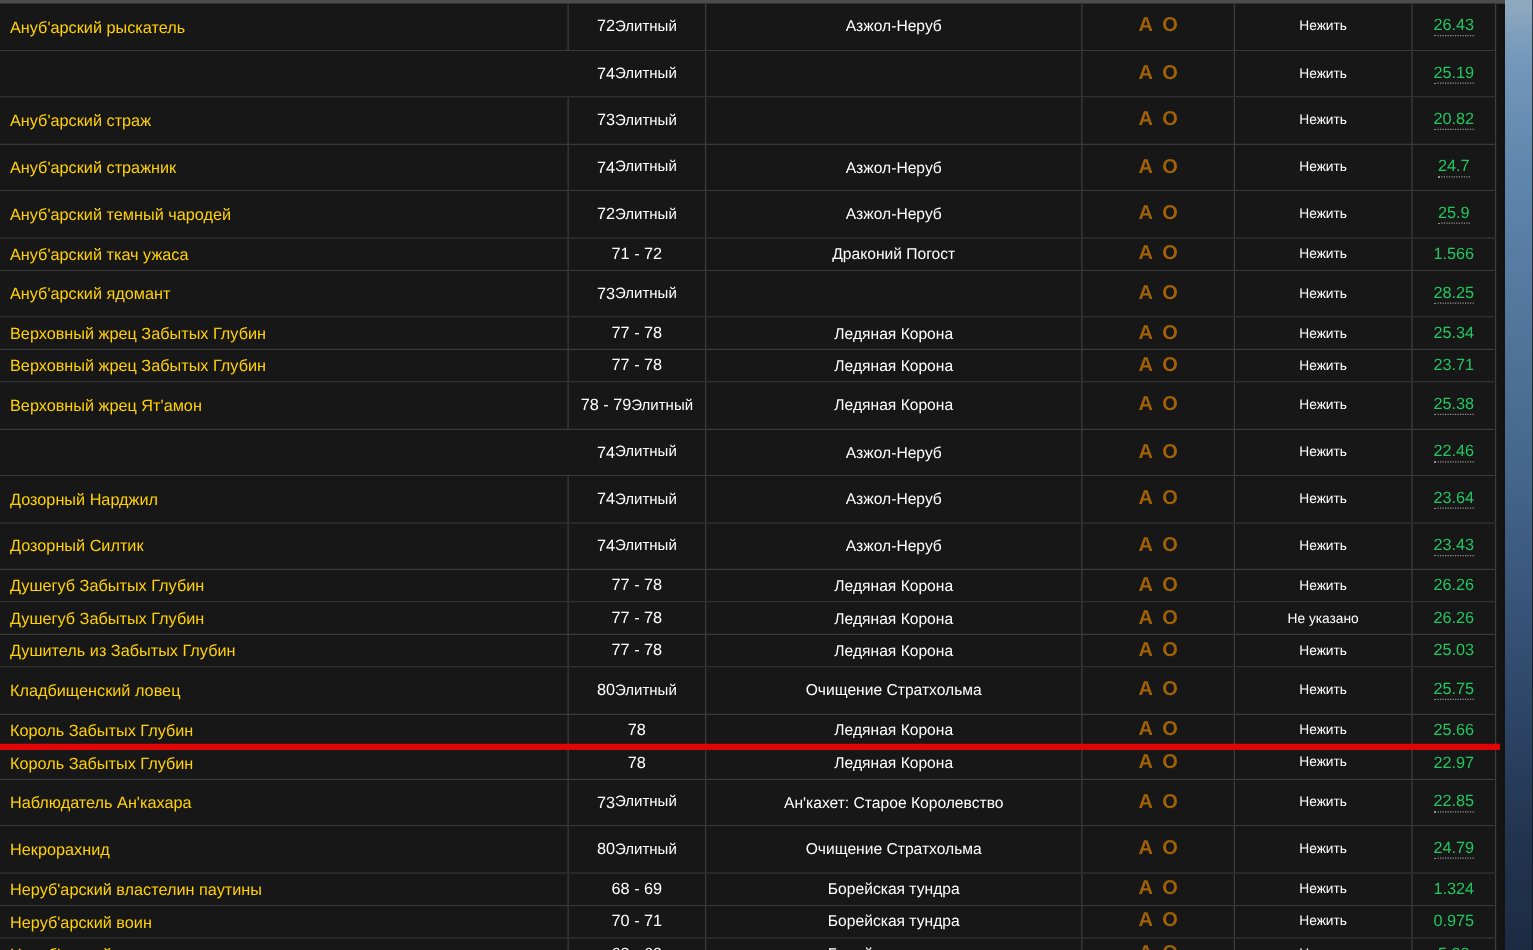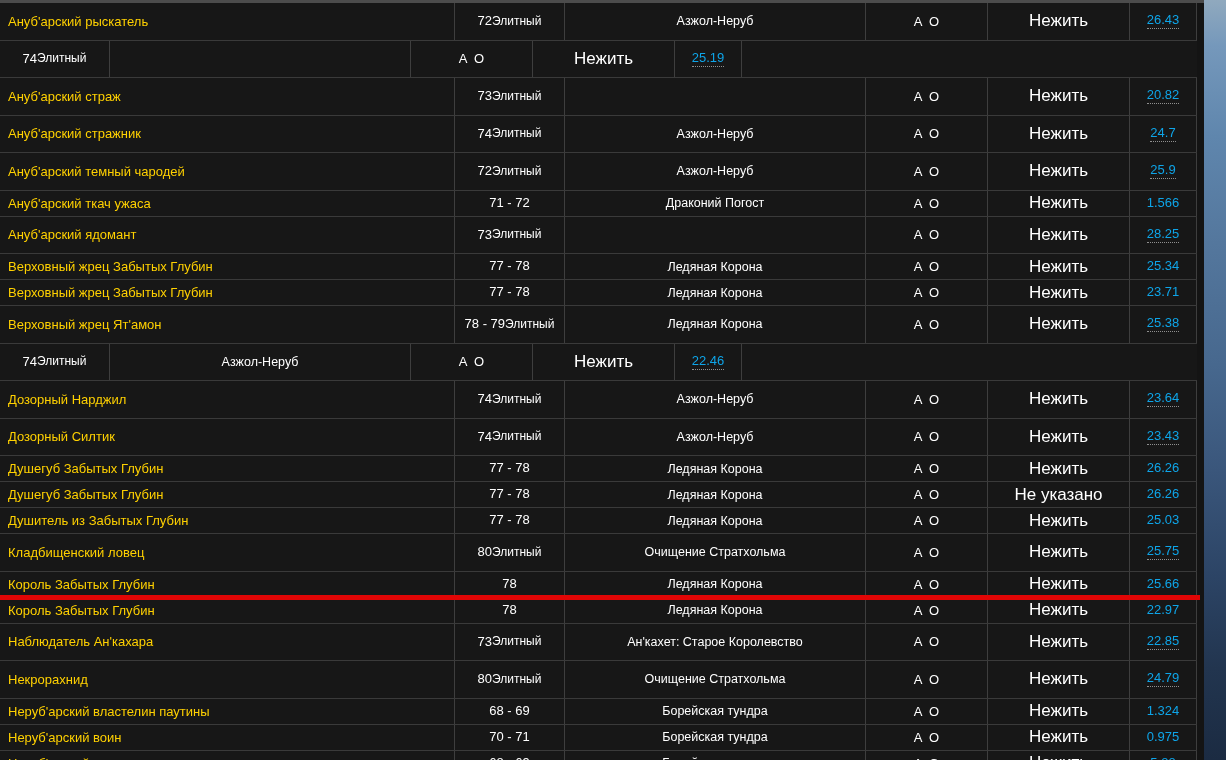--- a/index.html
+++ b/index.html
@@ -28,7 +28,7 @@
     border-bottom:1px solid #3a3a3a;
     box-sizing:border-box;
   }
-  .row.tall{height:37.5px;}
+  .row.tall{height:37.5px;justify-content:flex-end;}
   .row.short{height:26px;justify-content:flex-end;}
   .cell{
     display:flex;align-items:center;justify-content:center;

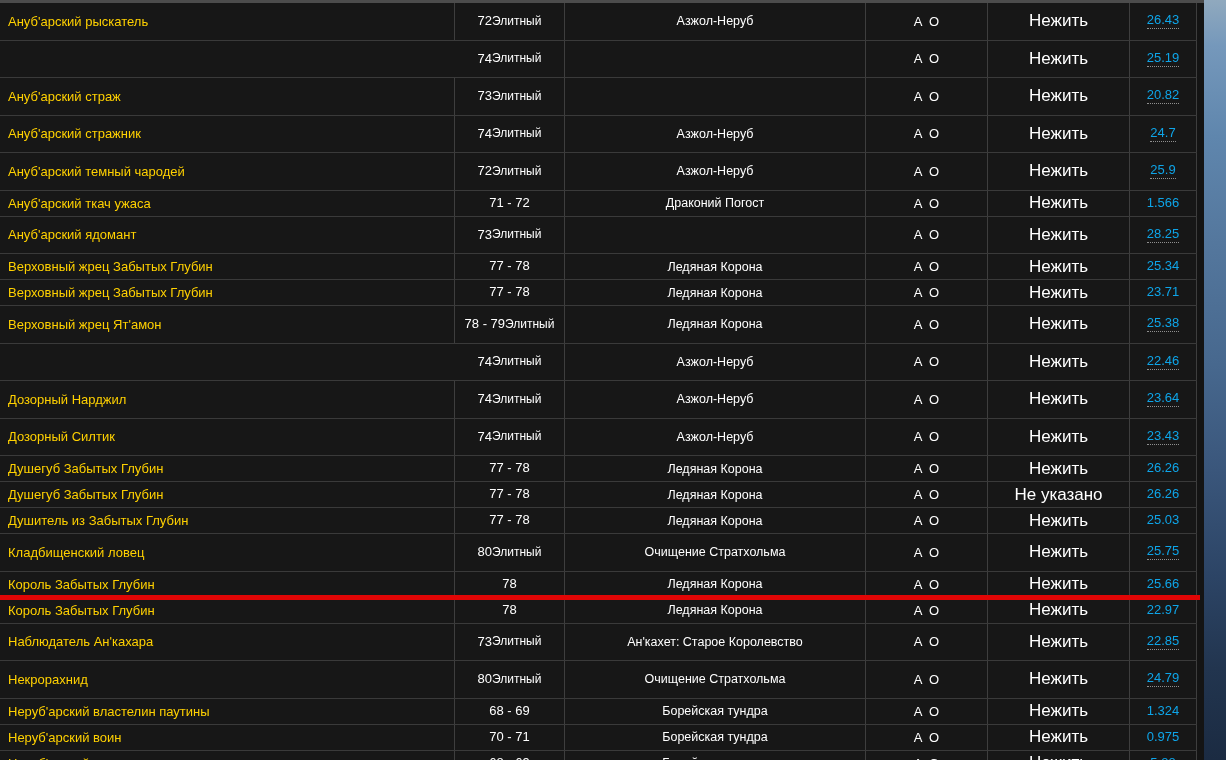--- a/index.html
+++ b/index.html
@@ -49,7 +49,7 @@
   }
   .lvl-main{font-size:13px;}
   .lvl-sub{font-size:12px;color:#ffffff;}
-  .react{color:#ffffff;font-size:13px;word-spacing:3px;}
+  .react{color:#a16207;font-size:16px;word-spacing:3px;font-weight:bold;}
   .val{font-size:13px;color:#0ea5e9;line-height:1.1;}
   .val.dotted{border-bottom:1px dotted #8f8f8f;padding-bottom:1px;}
   .redline{

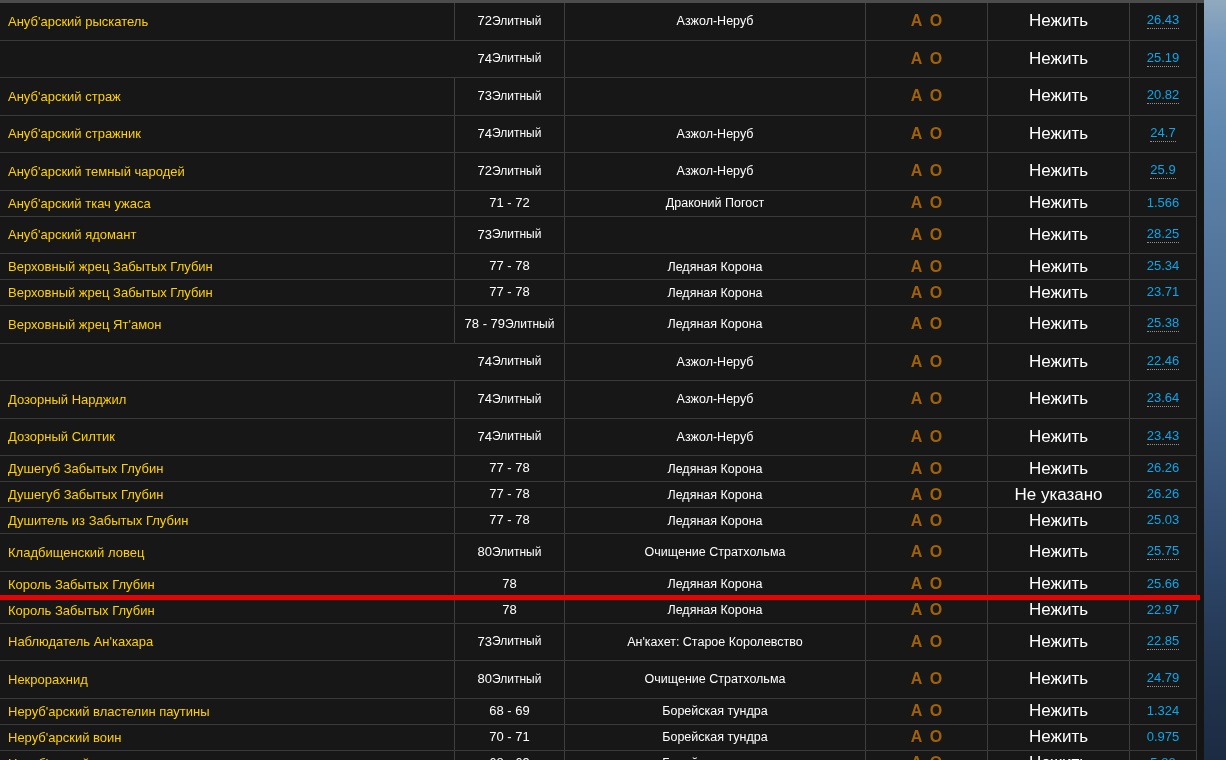--- a/index.html
+++ b/index.html
@@ -41,7 +41,7 @@
   .c-level{width:110px;flex-direction:row;line-height:1.25;}
   .c-zone{width:301px;font-size:12.5px;}
   .c-react{width:122px;}
-  .c-type{width:142px;font-size:17px;}
+  .c-type{width:142px;font-size:11px;}
   .c-value{width:67px;border-right:1px solid #3e3e3e;}
   .npc-link{
     color:#ffd100;text-decoration:none;font-size:13px;

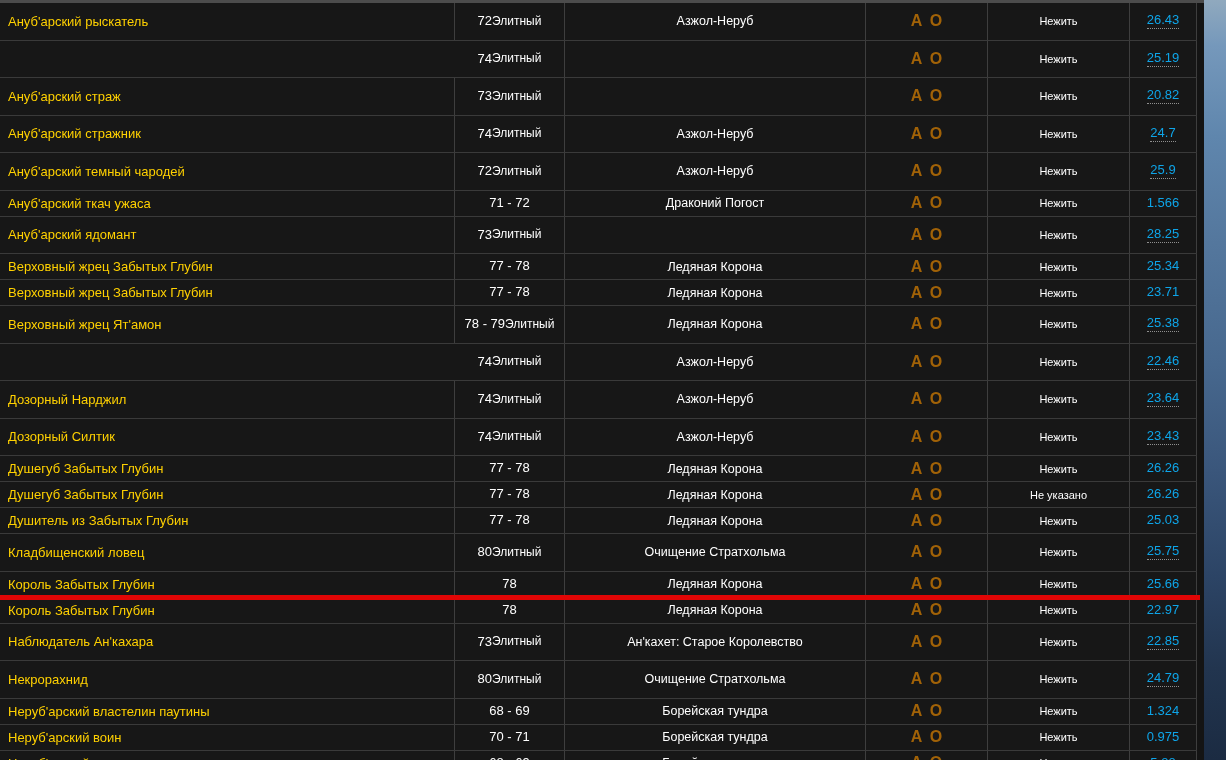--- a/index.html
+++ b/index.html
@@ -50,7 +50,7 @@
   .lvl-main{font-size:13px;}
   .lvl-sub{font-size:12px;color:#ffffff;}
   .react{color:#a16207;font-size:16px;word-spacing:3px;font-weight:bold;}
-  .val{font-size:13px;color:#0ea5e9;line-height:1.1;}
+  .val{font-size:13px;color:#22c55e;line-height:1.1;}
   .val.dotted{border-bottom:1px dotted #8f8f8f;padding-bottom:1px;}
   .redline{
     position:absolute;left:0;bottom:-3px;height:5px;

